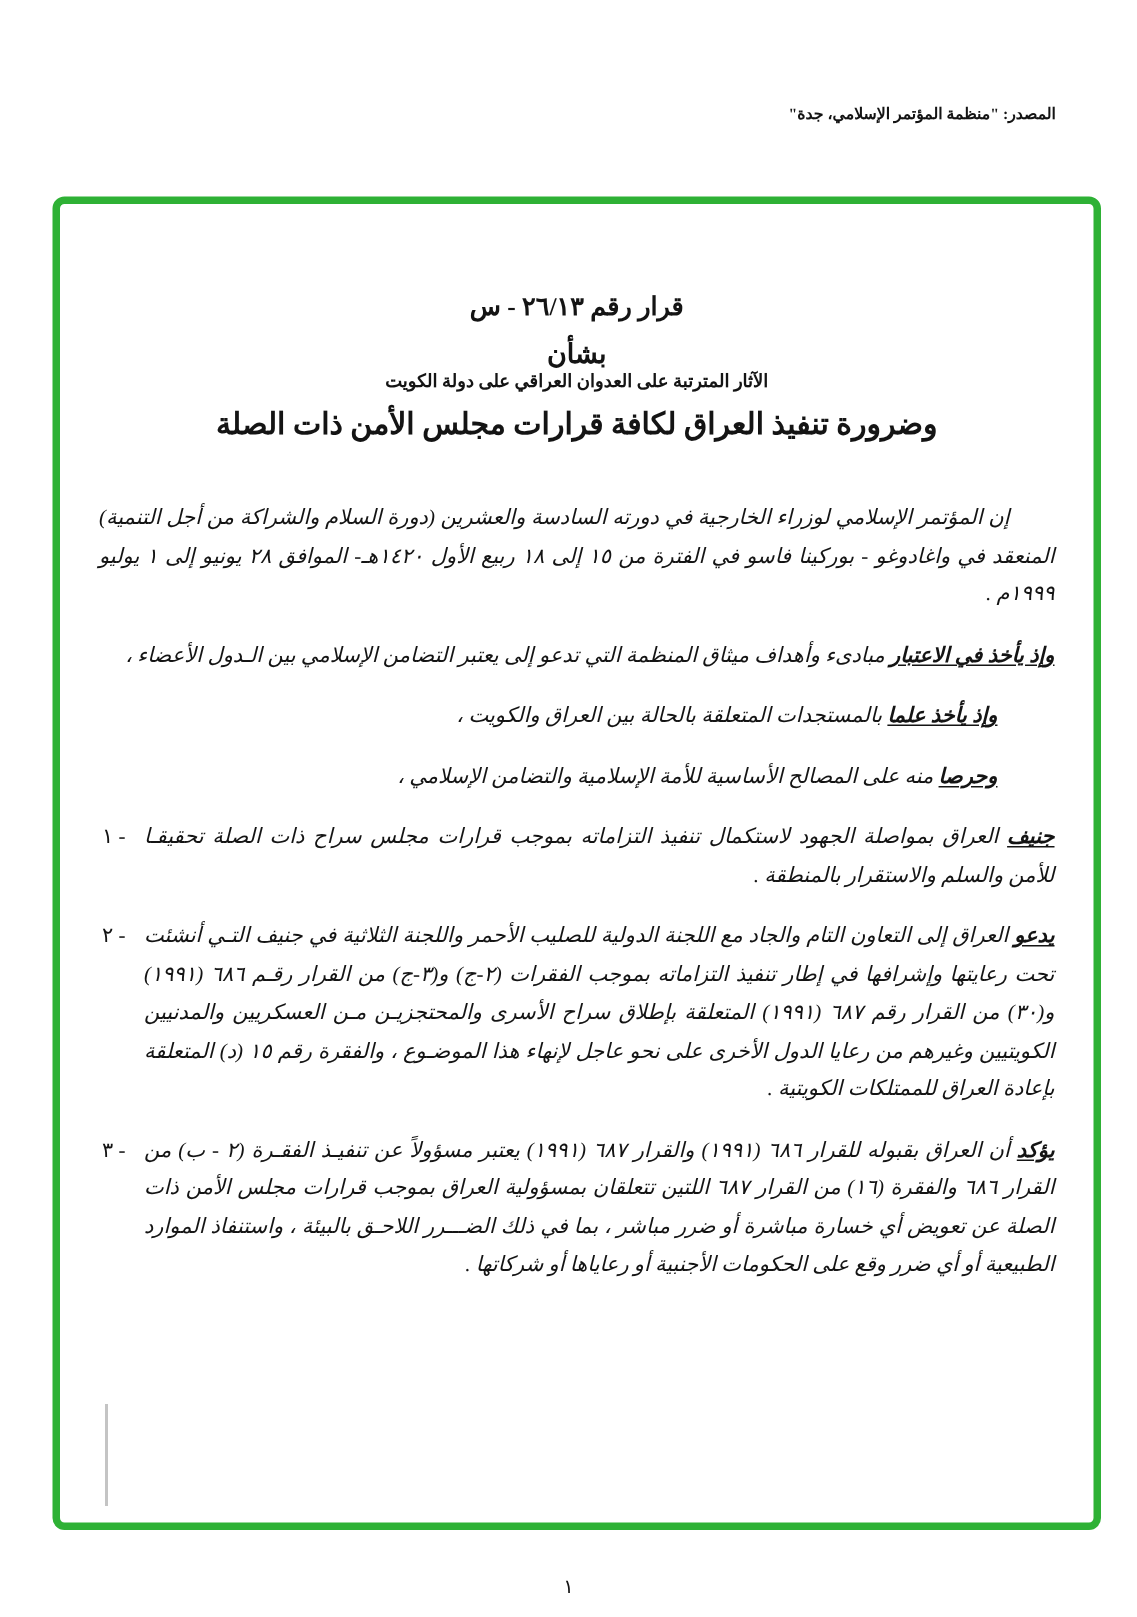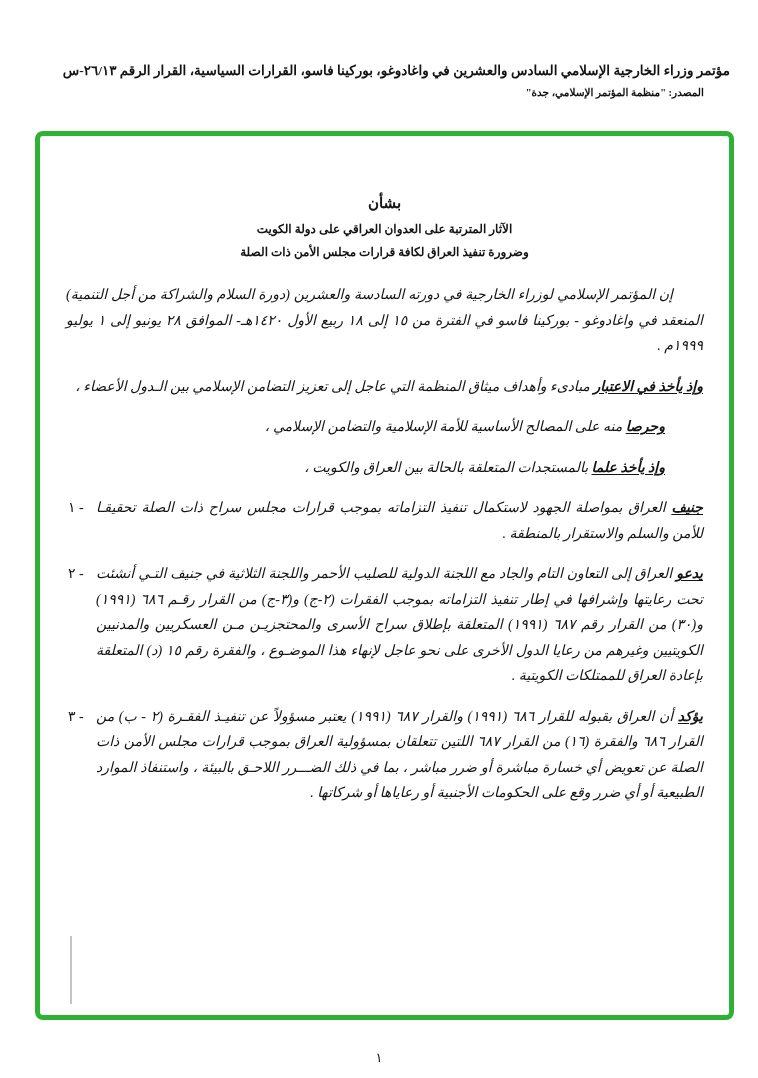--- a/index.html
+++ b/index.html
@@ -58,7 +58,6 @@
 <div class="page">
 
   <div class="header">
-    <div class="header-line1">مؤتمر وزراء الخارجية الإسلامي السادس والعشرين في واغادوغو، بوركينا فاسو، القرارات السياسية، القرار الرقم ٢٦/١٣-س</div>
     <div class="header-line2">المصدر:  "منظمة المؤتمر الإسلامي، جدة"</div>
   </div>
 

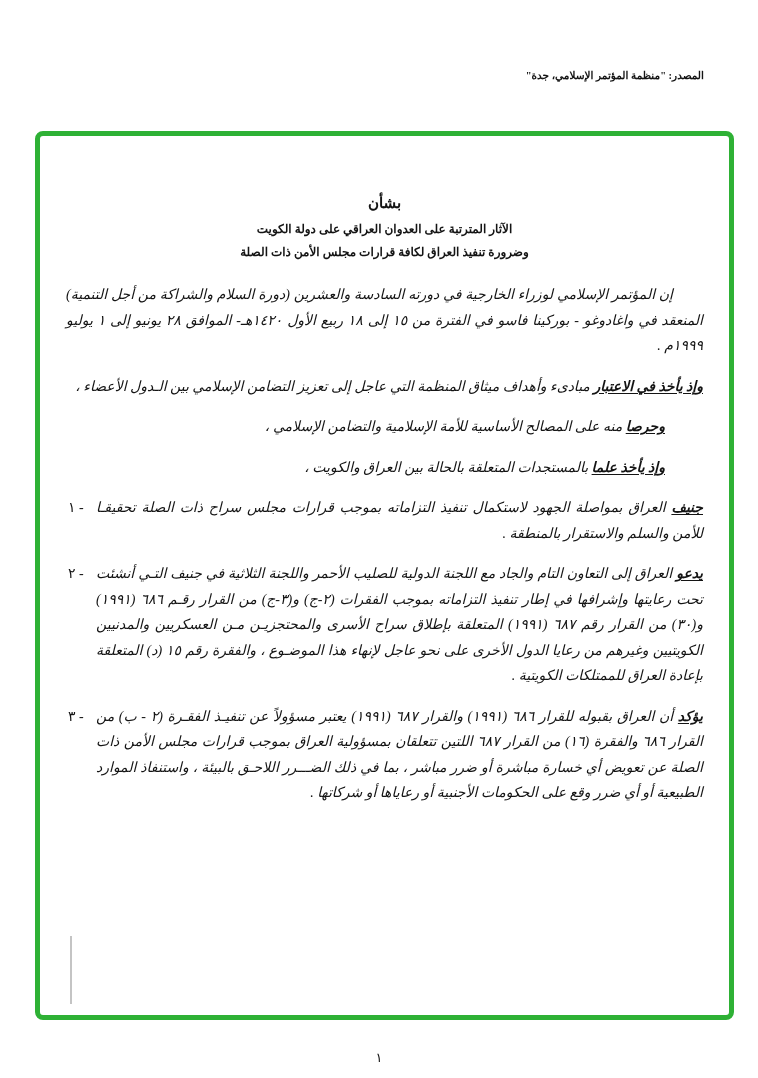--- a/index.html
+++ b/index.html
@@ -65,6 +65,7 @@
     <div class="content">
 
       <div class="title-block">
+        <div class="t1">قرار رقم ٢٦/١٣ - س</div>
         <div class="t2">بشأن</div>
         <div class="t3">الآثار المترتبة على العدوان العراقي على دولة الكويت</div>
         <div class="t4">وضرورة تنفيذ العراق لكافة قرارات مجلس الأمن ذات الصلة</div>

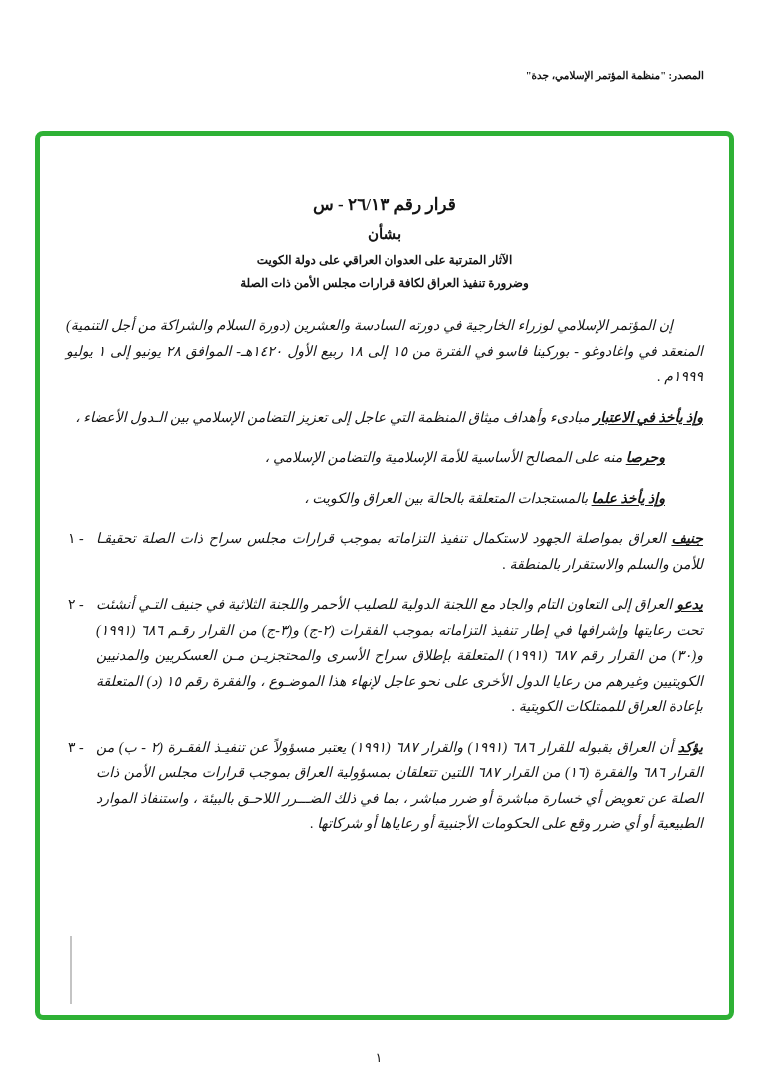--- a/index.html
+++ b/index.html
@@ -25,7 +25,7 @@
   }
   .title-block{text-align:center;font-weight:bold;}
   .t1{font-size:17px;margin-bottom:10px;}
-  .t2{font-size:15px;margin-bottom:10px;}
+  .t2{font-size:18px;}
   .t3{font-size:12px;margin-bottom:8px;}
   .t4{font-size:12px;margin-bottom:22px;}
   .para{

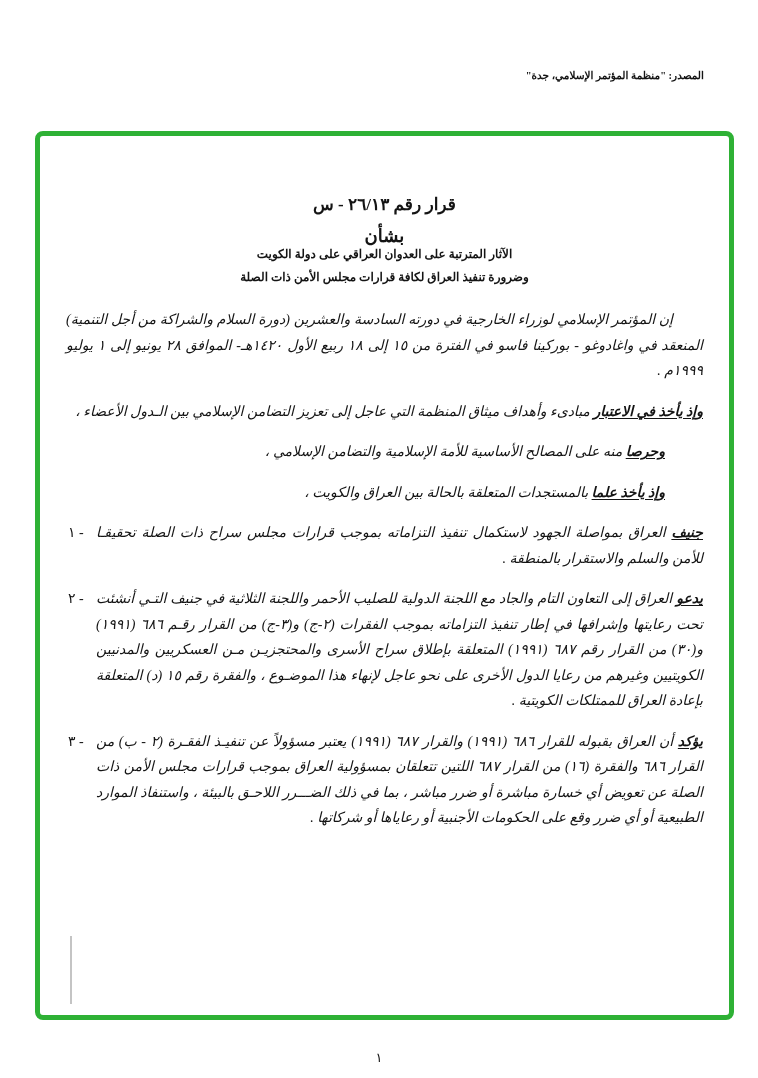--- a/index.html
+++ b/index.html
@@ -27,7 +27,7 @@
   .t1{font-size:17px;margin-bottom:10px;}
   .t2{font-size:18px;}
   .t3{font-size:12px;margin-bottom:8px;}
-  .t4{font-size:12px;margin-bottom:22px;}
+  .t4{font-size:20px;margin-bottom:38px;}
   .para{
     font-size:14px;line-height:25.5px;margin:0 0 15px 0;
     text-align:justify;

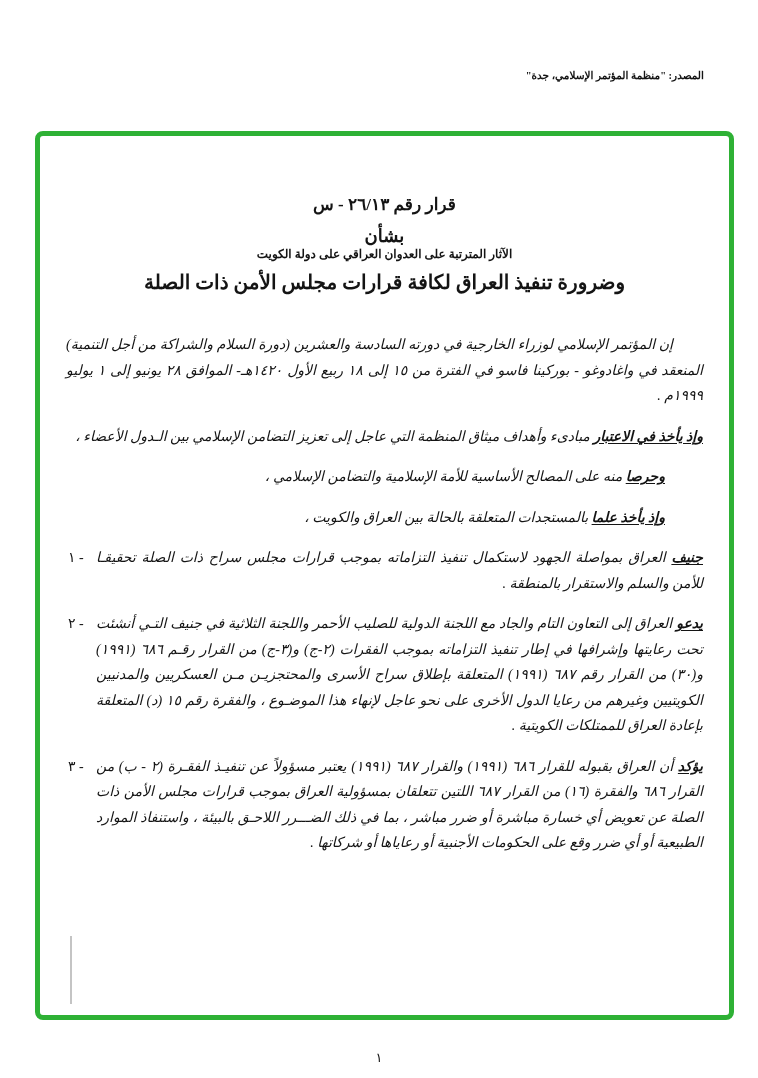--- a/index.html
+++ b/index.html
@@ -74,7 +74,7 @@
       <p class="para first-indent"><span>إن المؤتمر الإسلامي لوزراء الخارجية في دورته السادسة والعشرين (دورة السلام والشراكة من أجل التنمية) المنعقد في واغادوغو - بوركينا فاسو في الفترة من ١٥ إلى ١٨ ربيع الأول ١٤٢٠هـ- الموافق ٢٨ يونيو إلى ١ يوليو ١٩٩٩م .</span></p>
 
 
-      <p class="para"><span class="lead">وإذ يأخذ في الاعتبار</span><span> مبادىء وأهداف ميثاق المنظمة التي عاجل إلى تعزيز التضامن الإسلامي بين الـدول الأعضاء ،</span></p>
+      <p class="para"><span class="lead">وإذ يأخذ في الاعتبار</span><span> مبادىء وأهداف ميثاق المنظمة التي تدعو إلى يعتبر التضامن الإسلامي بين الـدول الأعضاء ،</span></p>
 
       <p class="para shift-indent"><span class="lead">وحرصا</span><span> منه على المصالح الأساسية للأمة الإسلامية والتضامن الإسلامي ،</span></p>
 

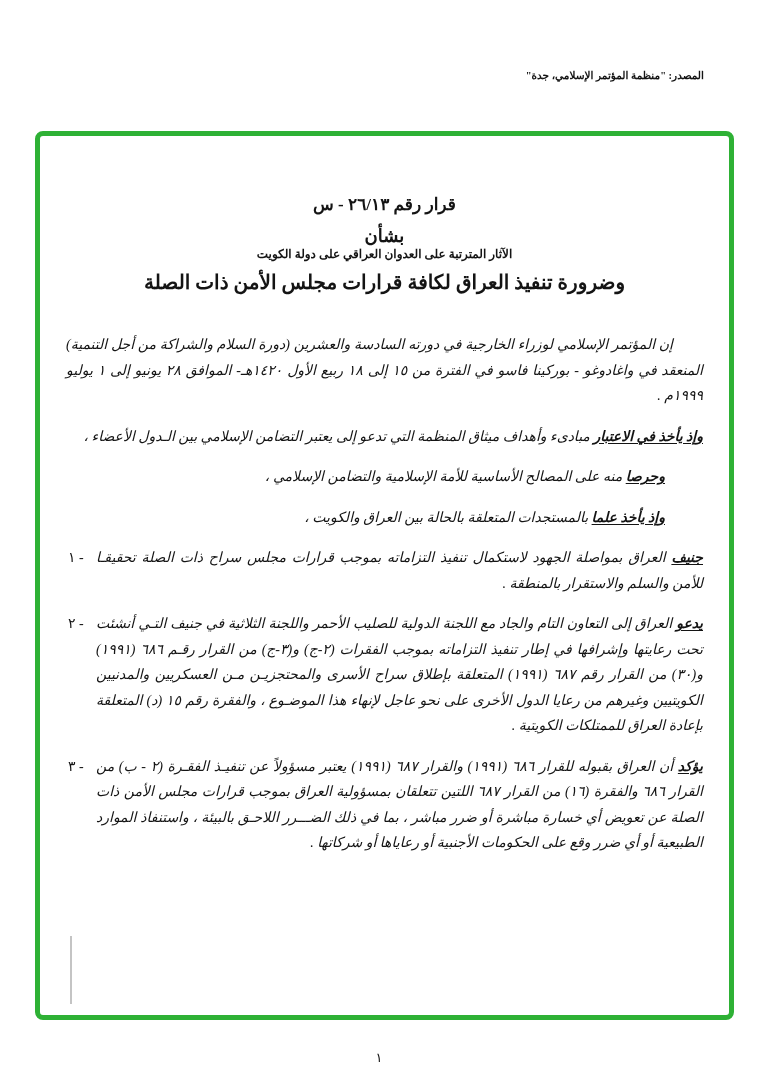--- a/index.html
+++ b/index.html
@@ -76,9 +76,9 @@
 
       <p class="para"><span class="lead">وإذ يأخذ في الاعتبار</span><span> مبادىء وأهداف ميثاق المنظمة التي تدعو إلى يعتبر التضامن الإسلامي بين الـدول الأعضاء ،</span></p>
 
+      <p class="para shift-indent"><span class="lead">وإذ يأخذ علما</span><span> بالمستجدات المتعلقة بالحالة بين العراق والكويت ،</span></p>
+
       <p class="para shift-indent"><span class="lead">وحرصا</span><span> منه على المصالح الأساسية للأمة الإسلامية والتضامن الإسلامي ،</span></p>
-
-      <p class="para shift-indent"><span class="lead">وإذ يأخذ علما</span><span> بالمستجدات المتعلقة بالحالة بين العراق والكويت ،</span></p>
 
       <div class="items">
 

